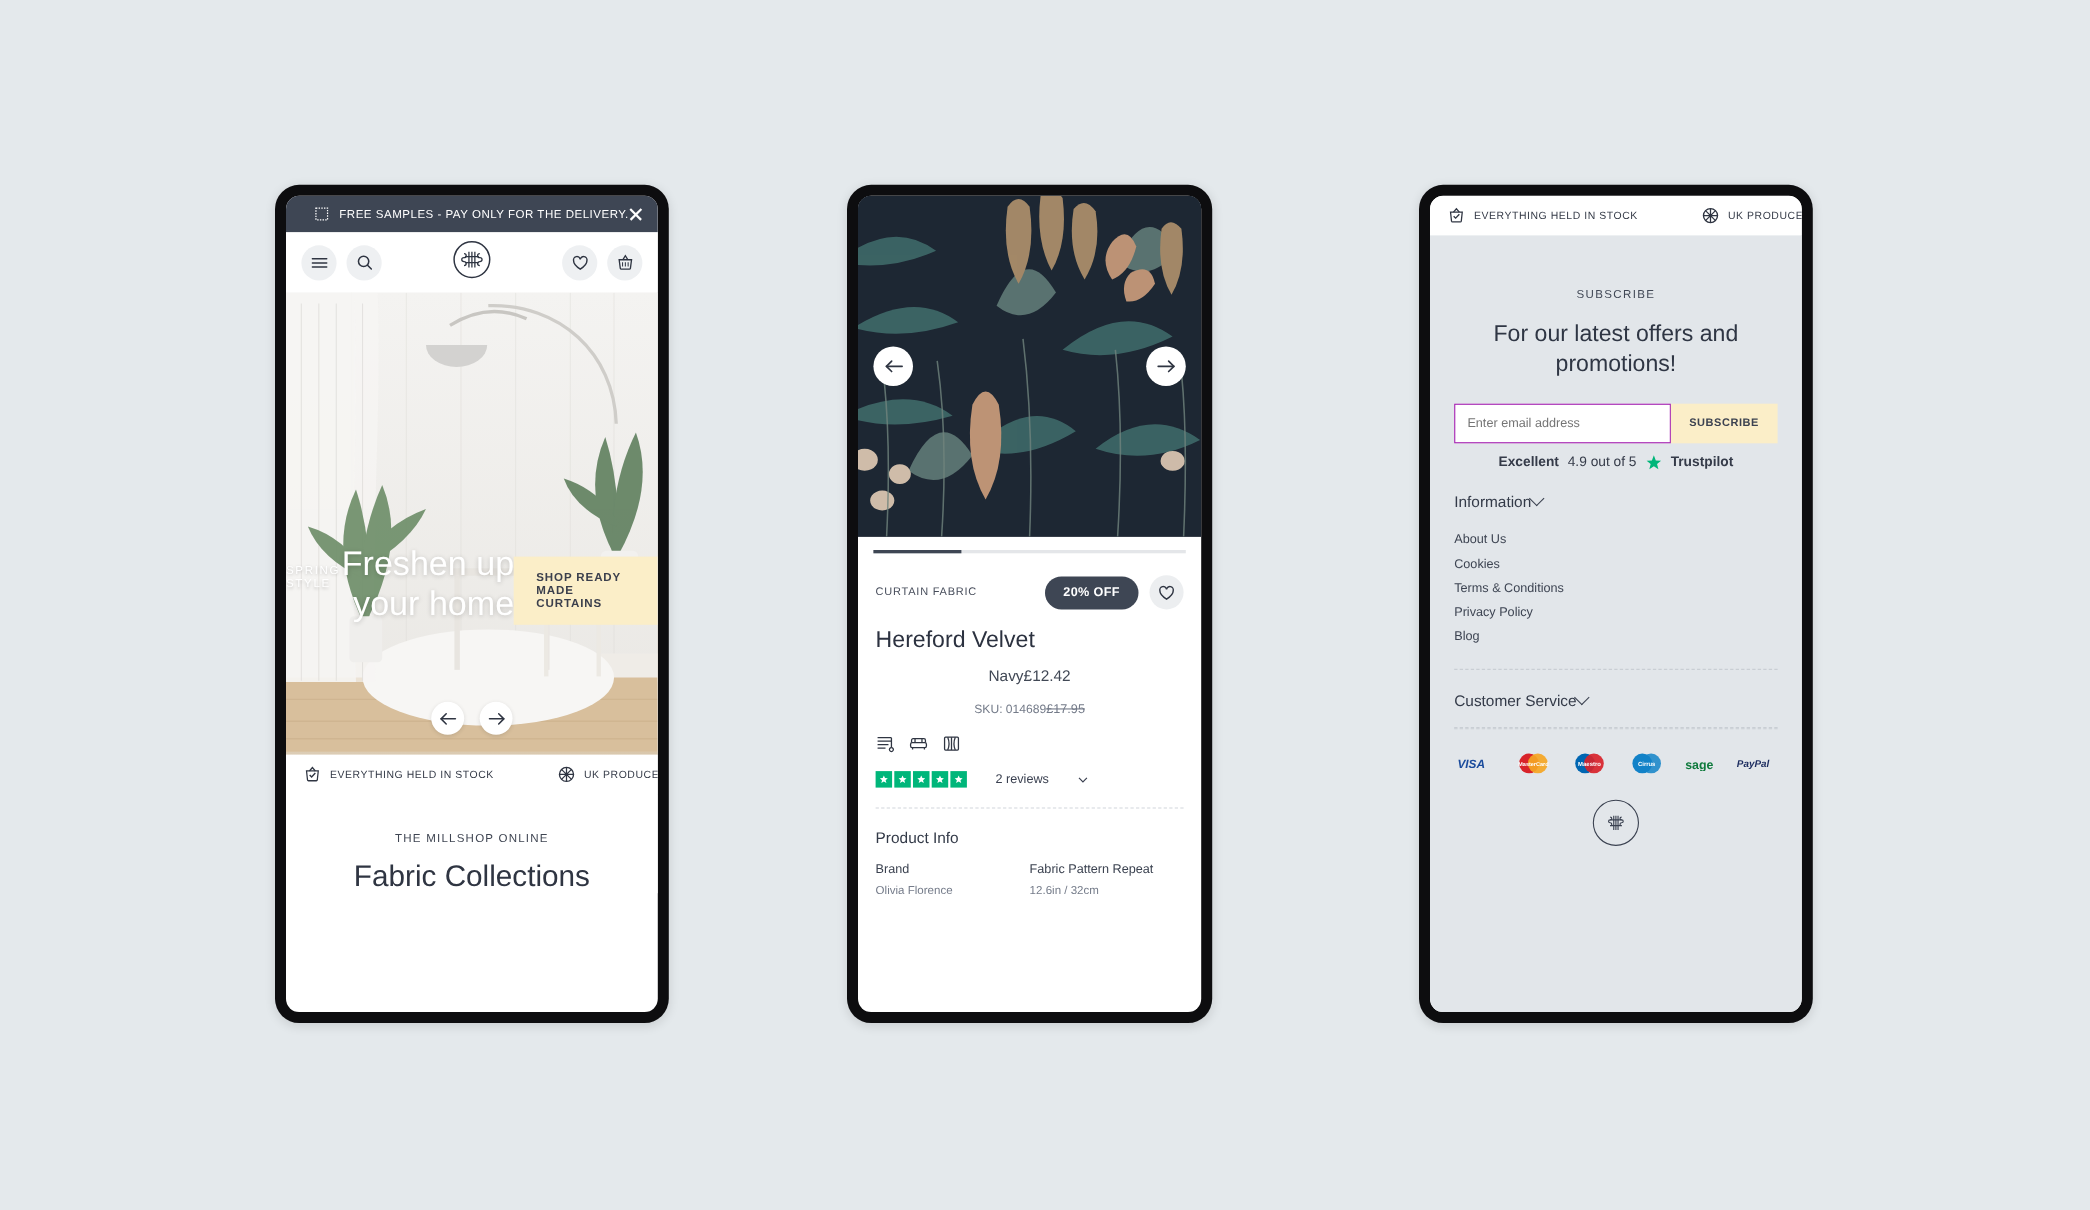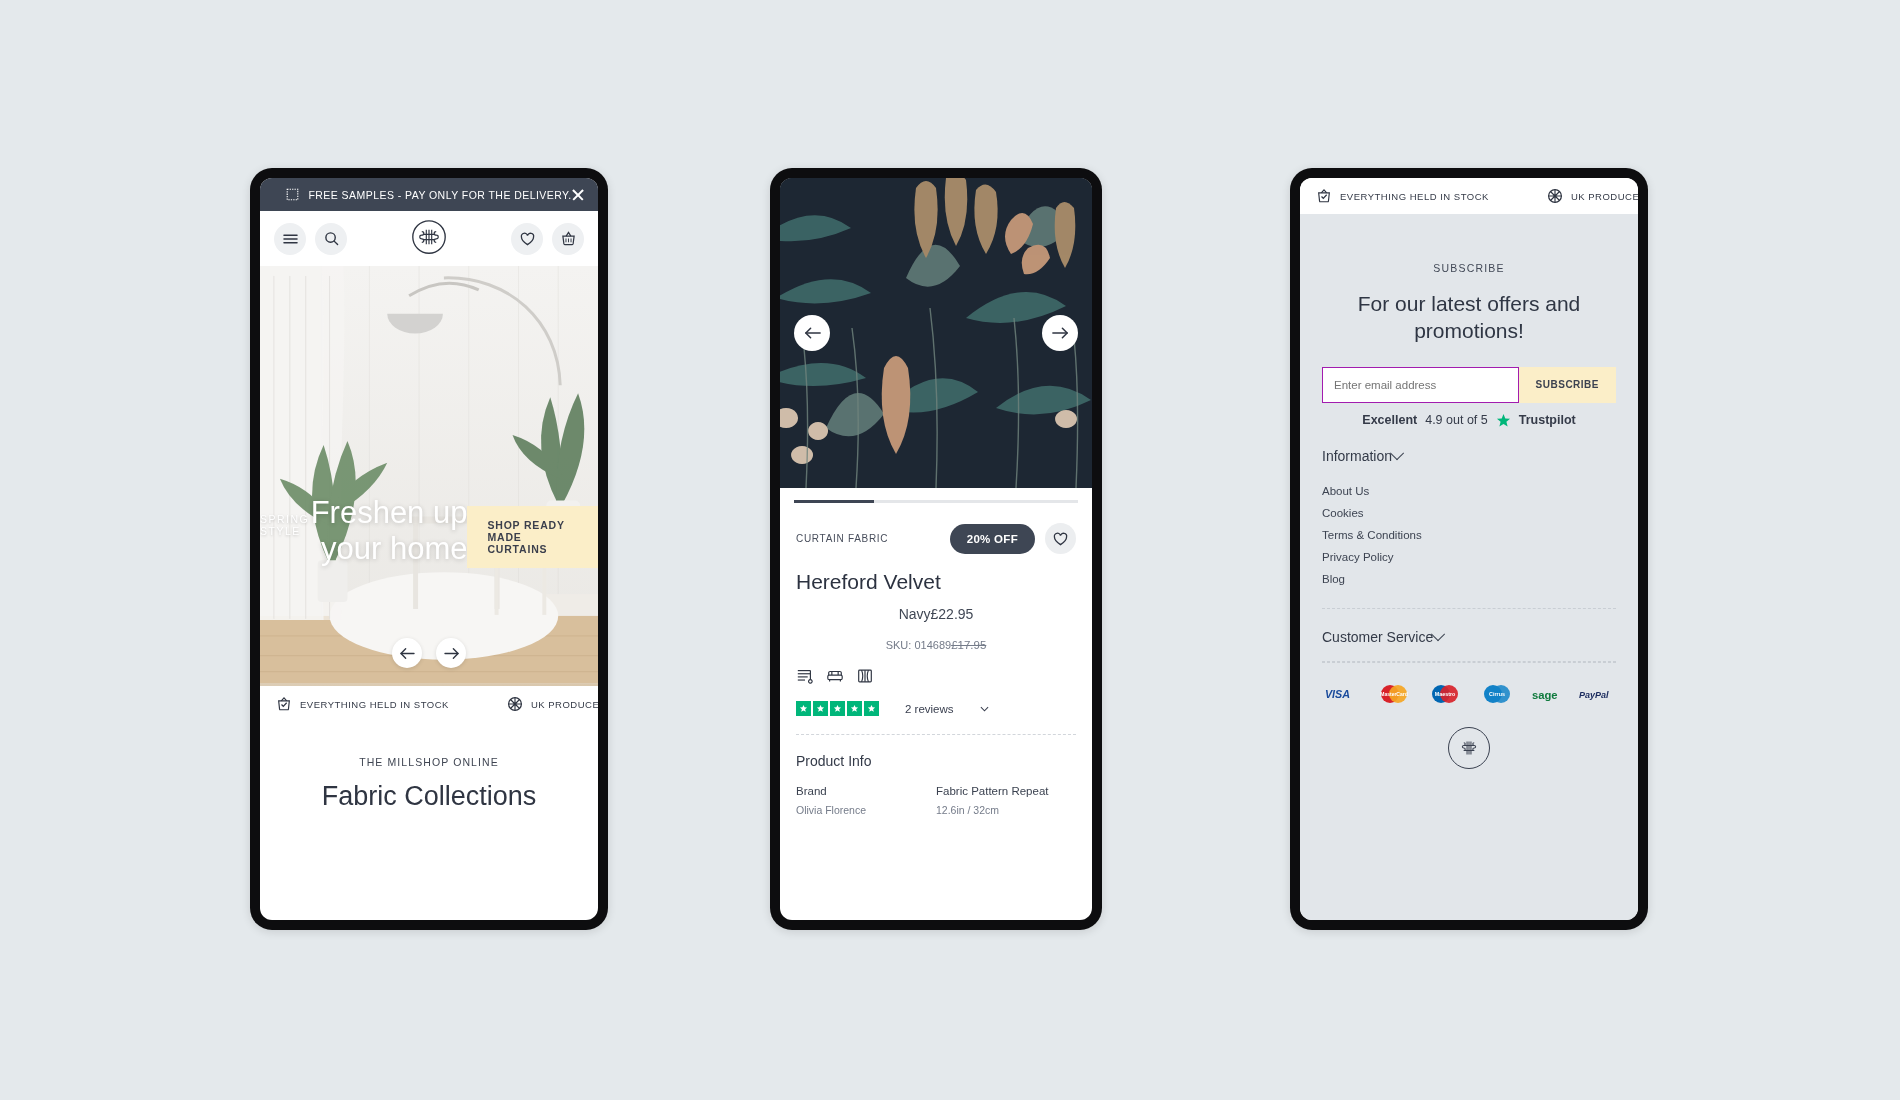--- a/index.html
+++ b/index.html
@@ -459,7 +459,7 @@
 
         <div class="pdp-priceline">
           <span class="pdp-colour">Navy</span>
-          <span class="pdp-price">£22.95</span>
+          <span class="pdp-price">£12.42</span>
         </div>
         <div class="pdp-priceline">
           <span class="pdp-sku">SKU: 014689</span>

